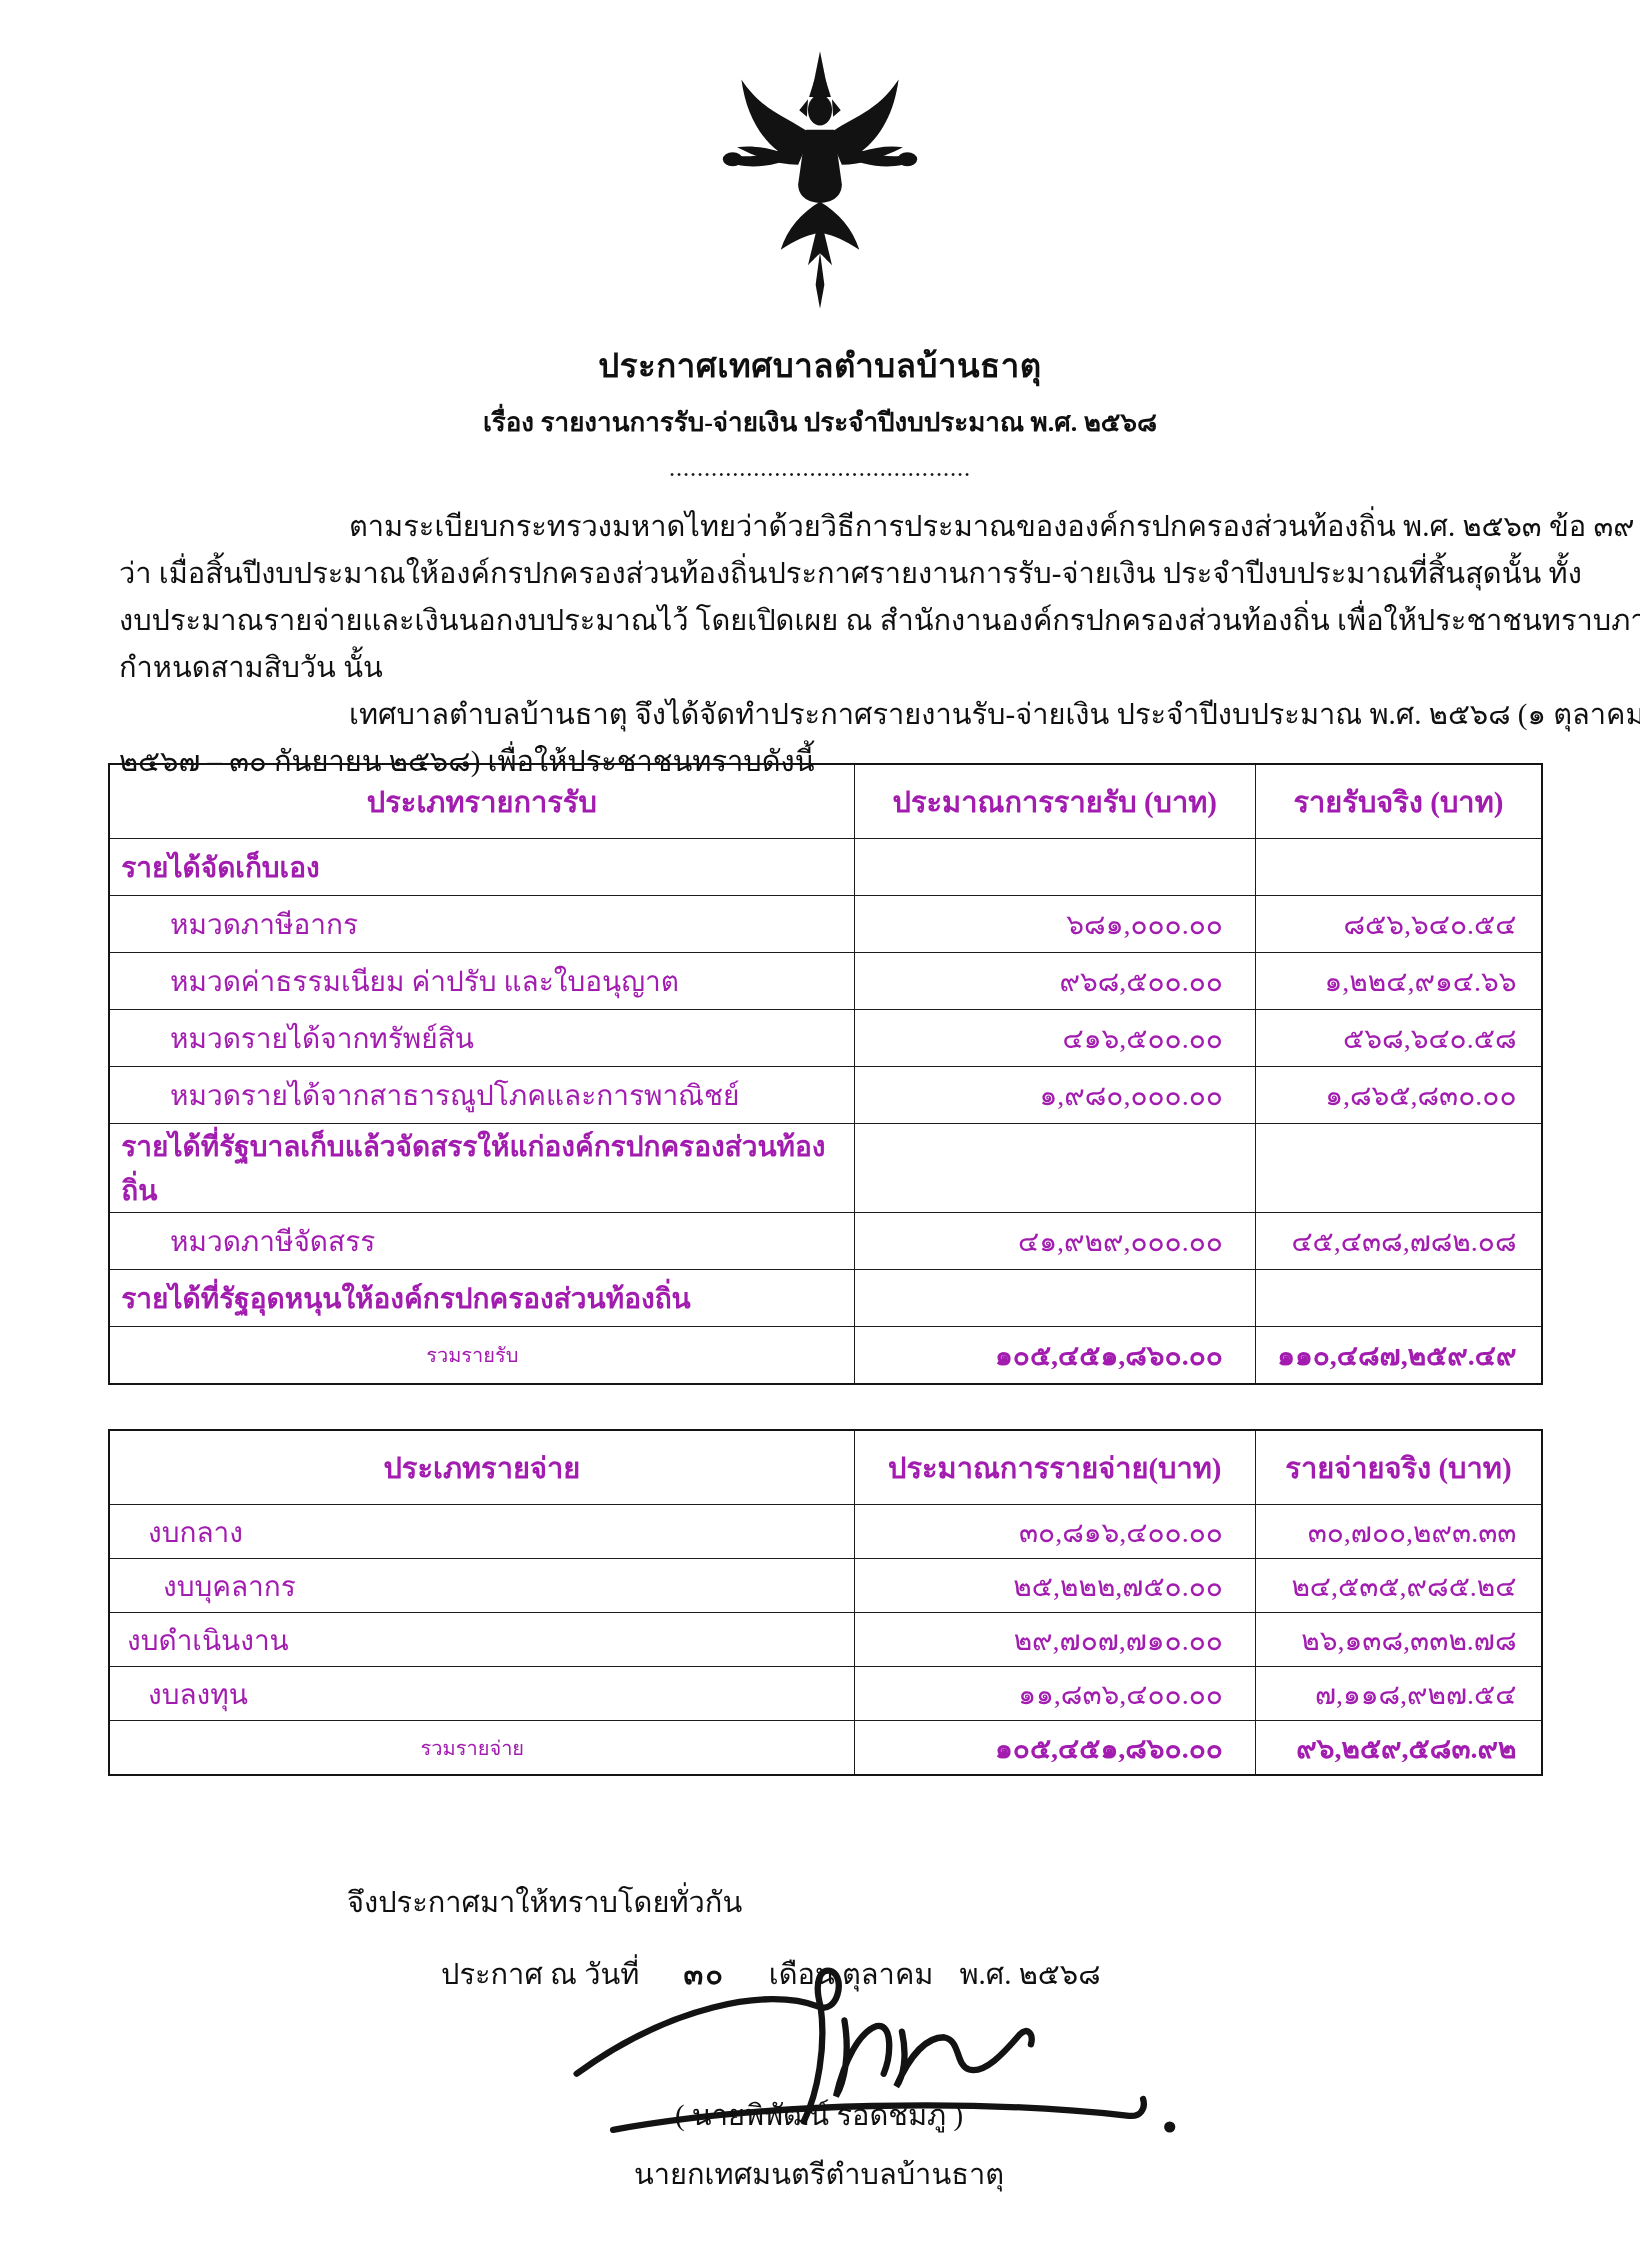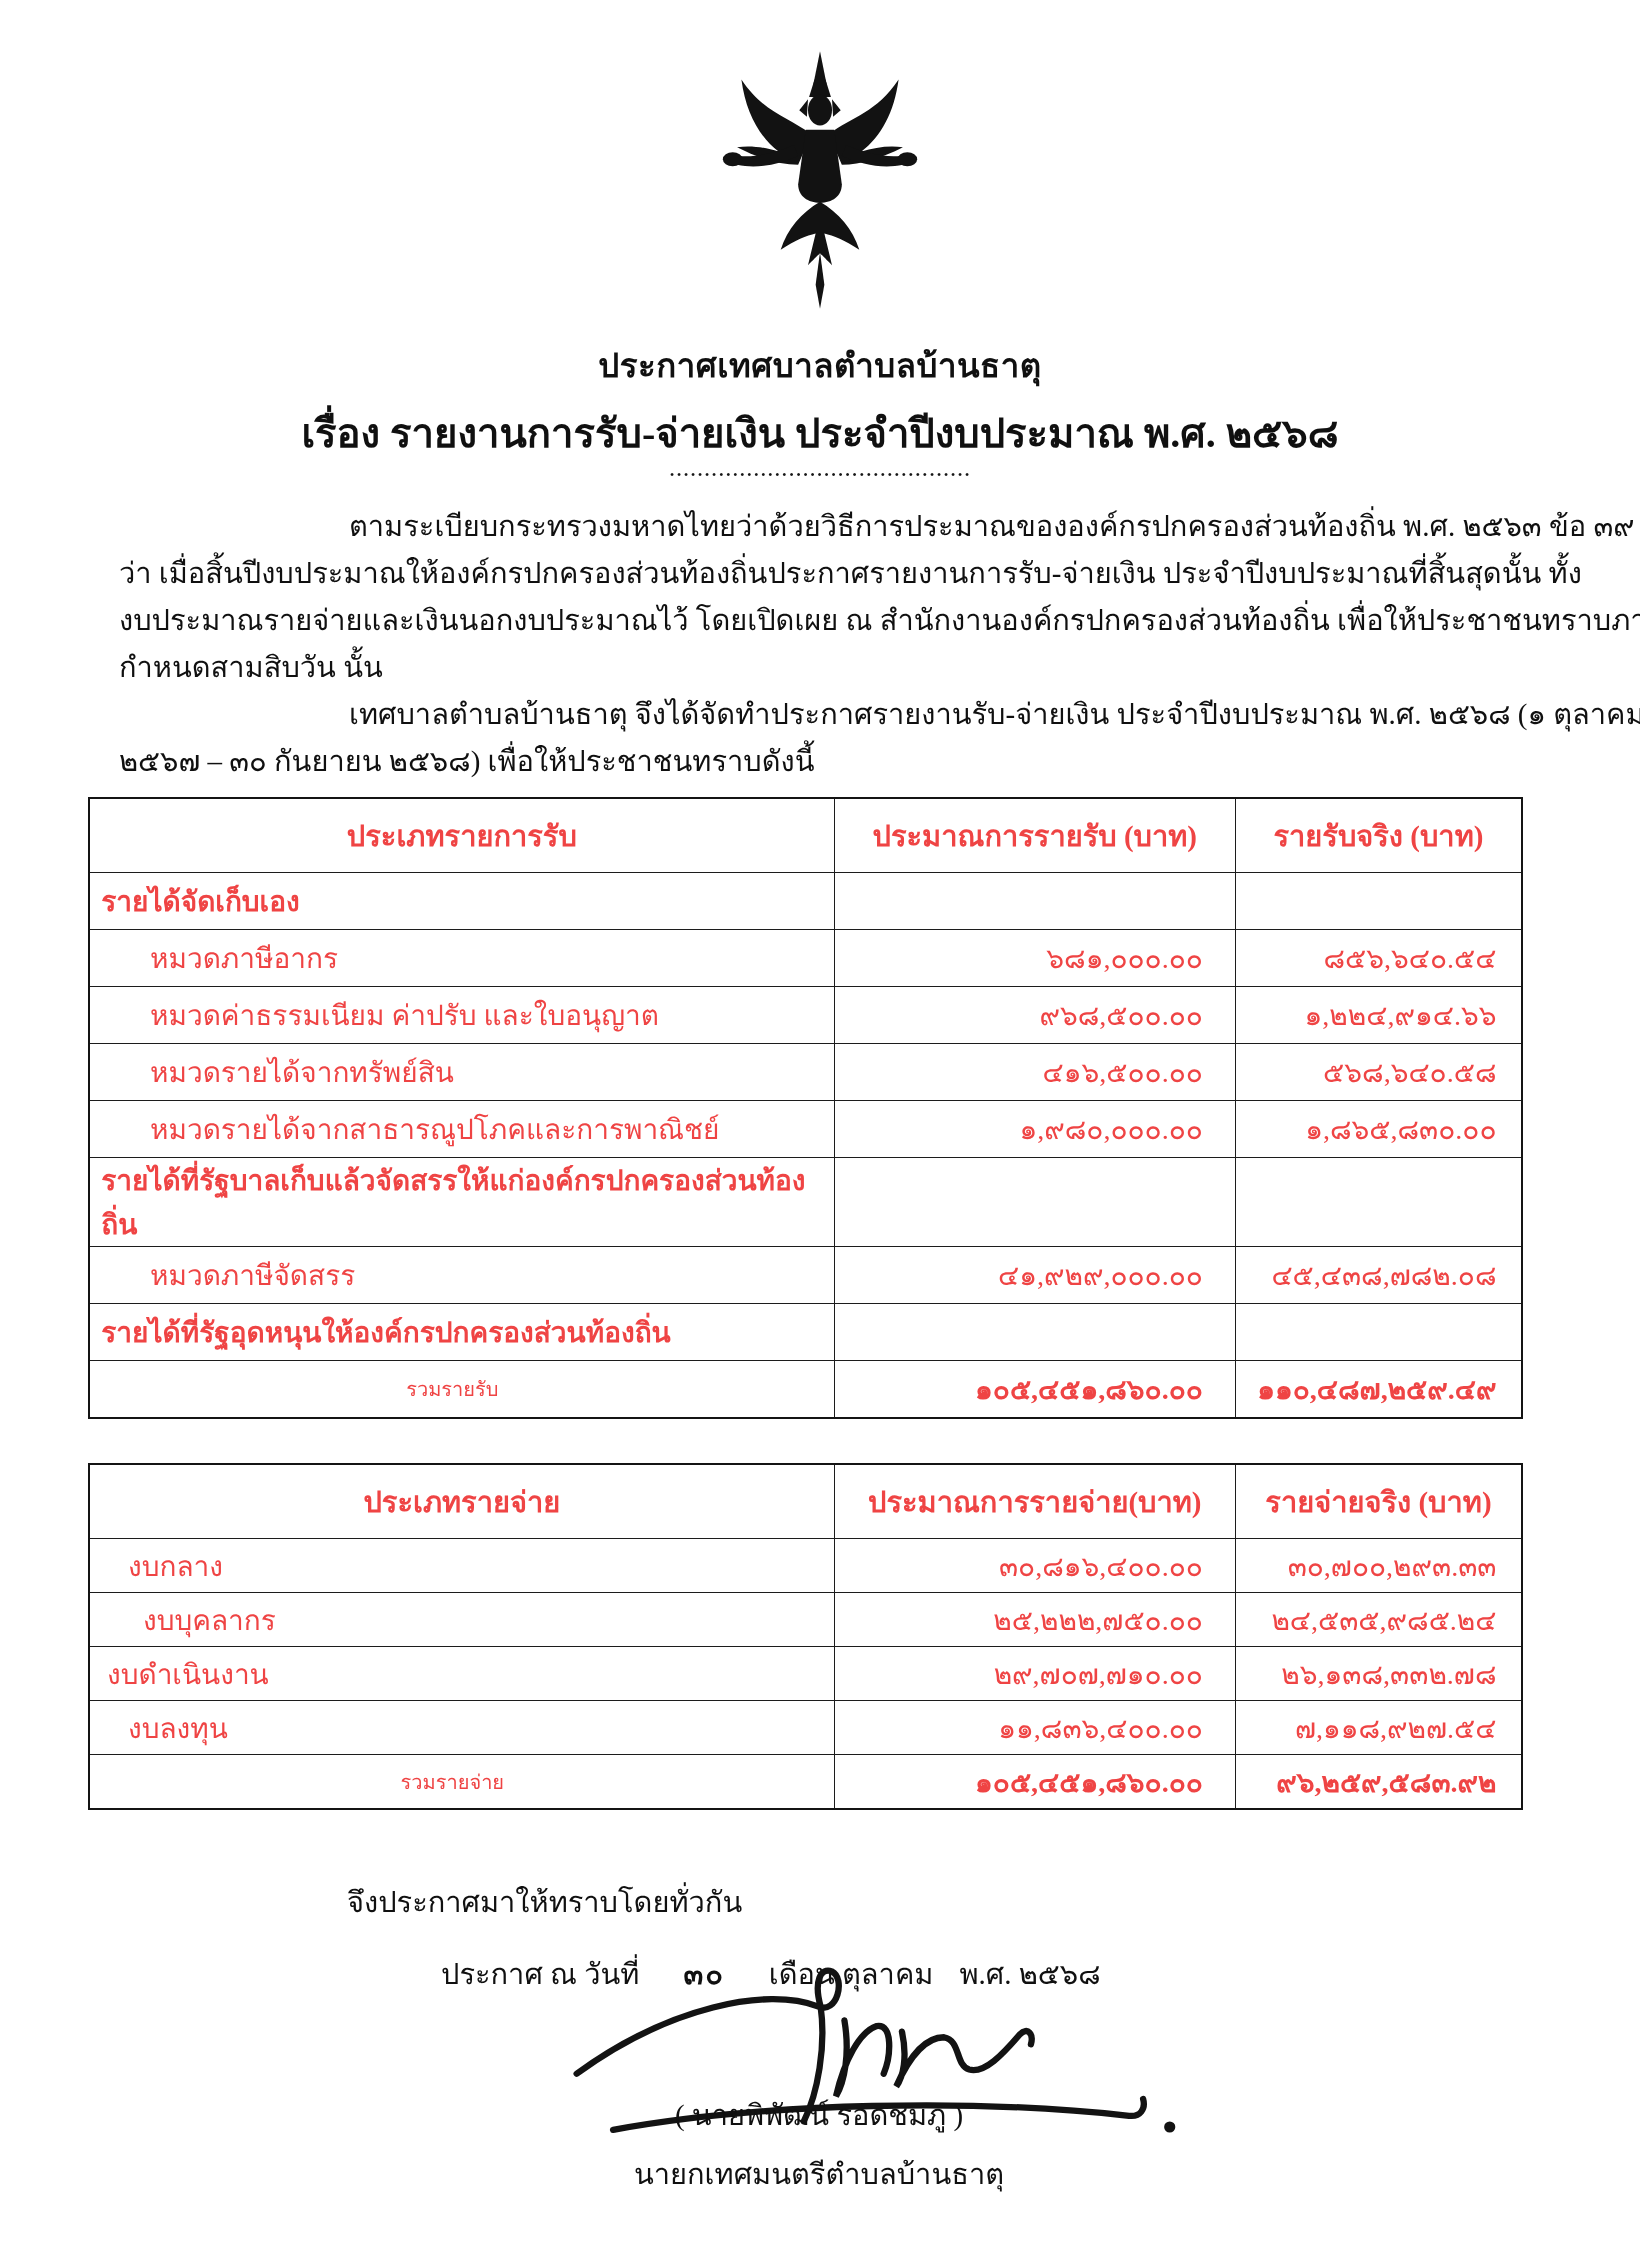--- a/index.html
+++ b/index.html
@@ -17,7 +17,7 @@
   .title{position:absolute;top:339px;left:0;width:100%;text-align:center;
          font-size:33px;font-weight:700;letter-spacing:0.5px;}
   .subject{position:absolute;top:401px;left:0;width:100%;text-align:center;
-         font-size:40px;font-weight:700;}
+         font-size:26px;font-weight:700;}
   .dots{position:absolute;top:454px;left:0;width:100%;text-align:center;
         font-size:24.5px;letter-spacing:0.9px;color:#161616;}
   

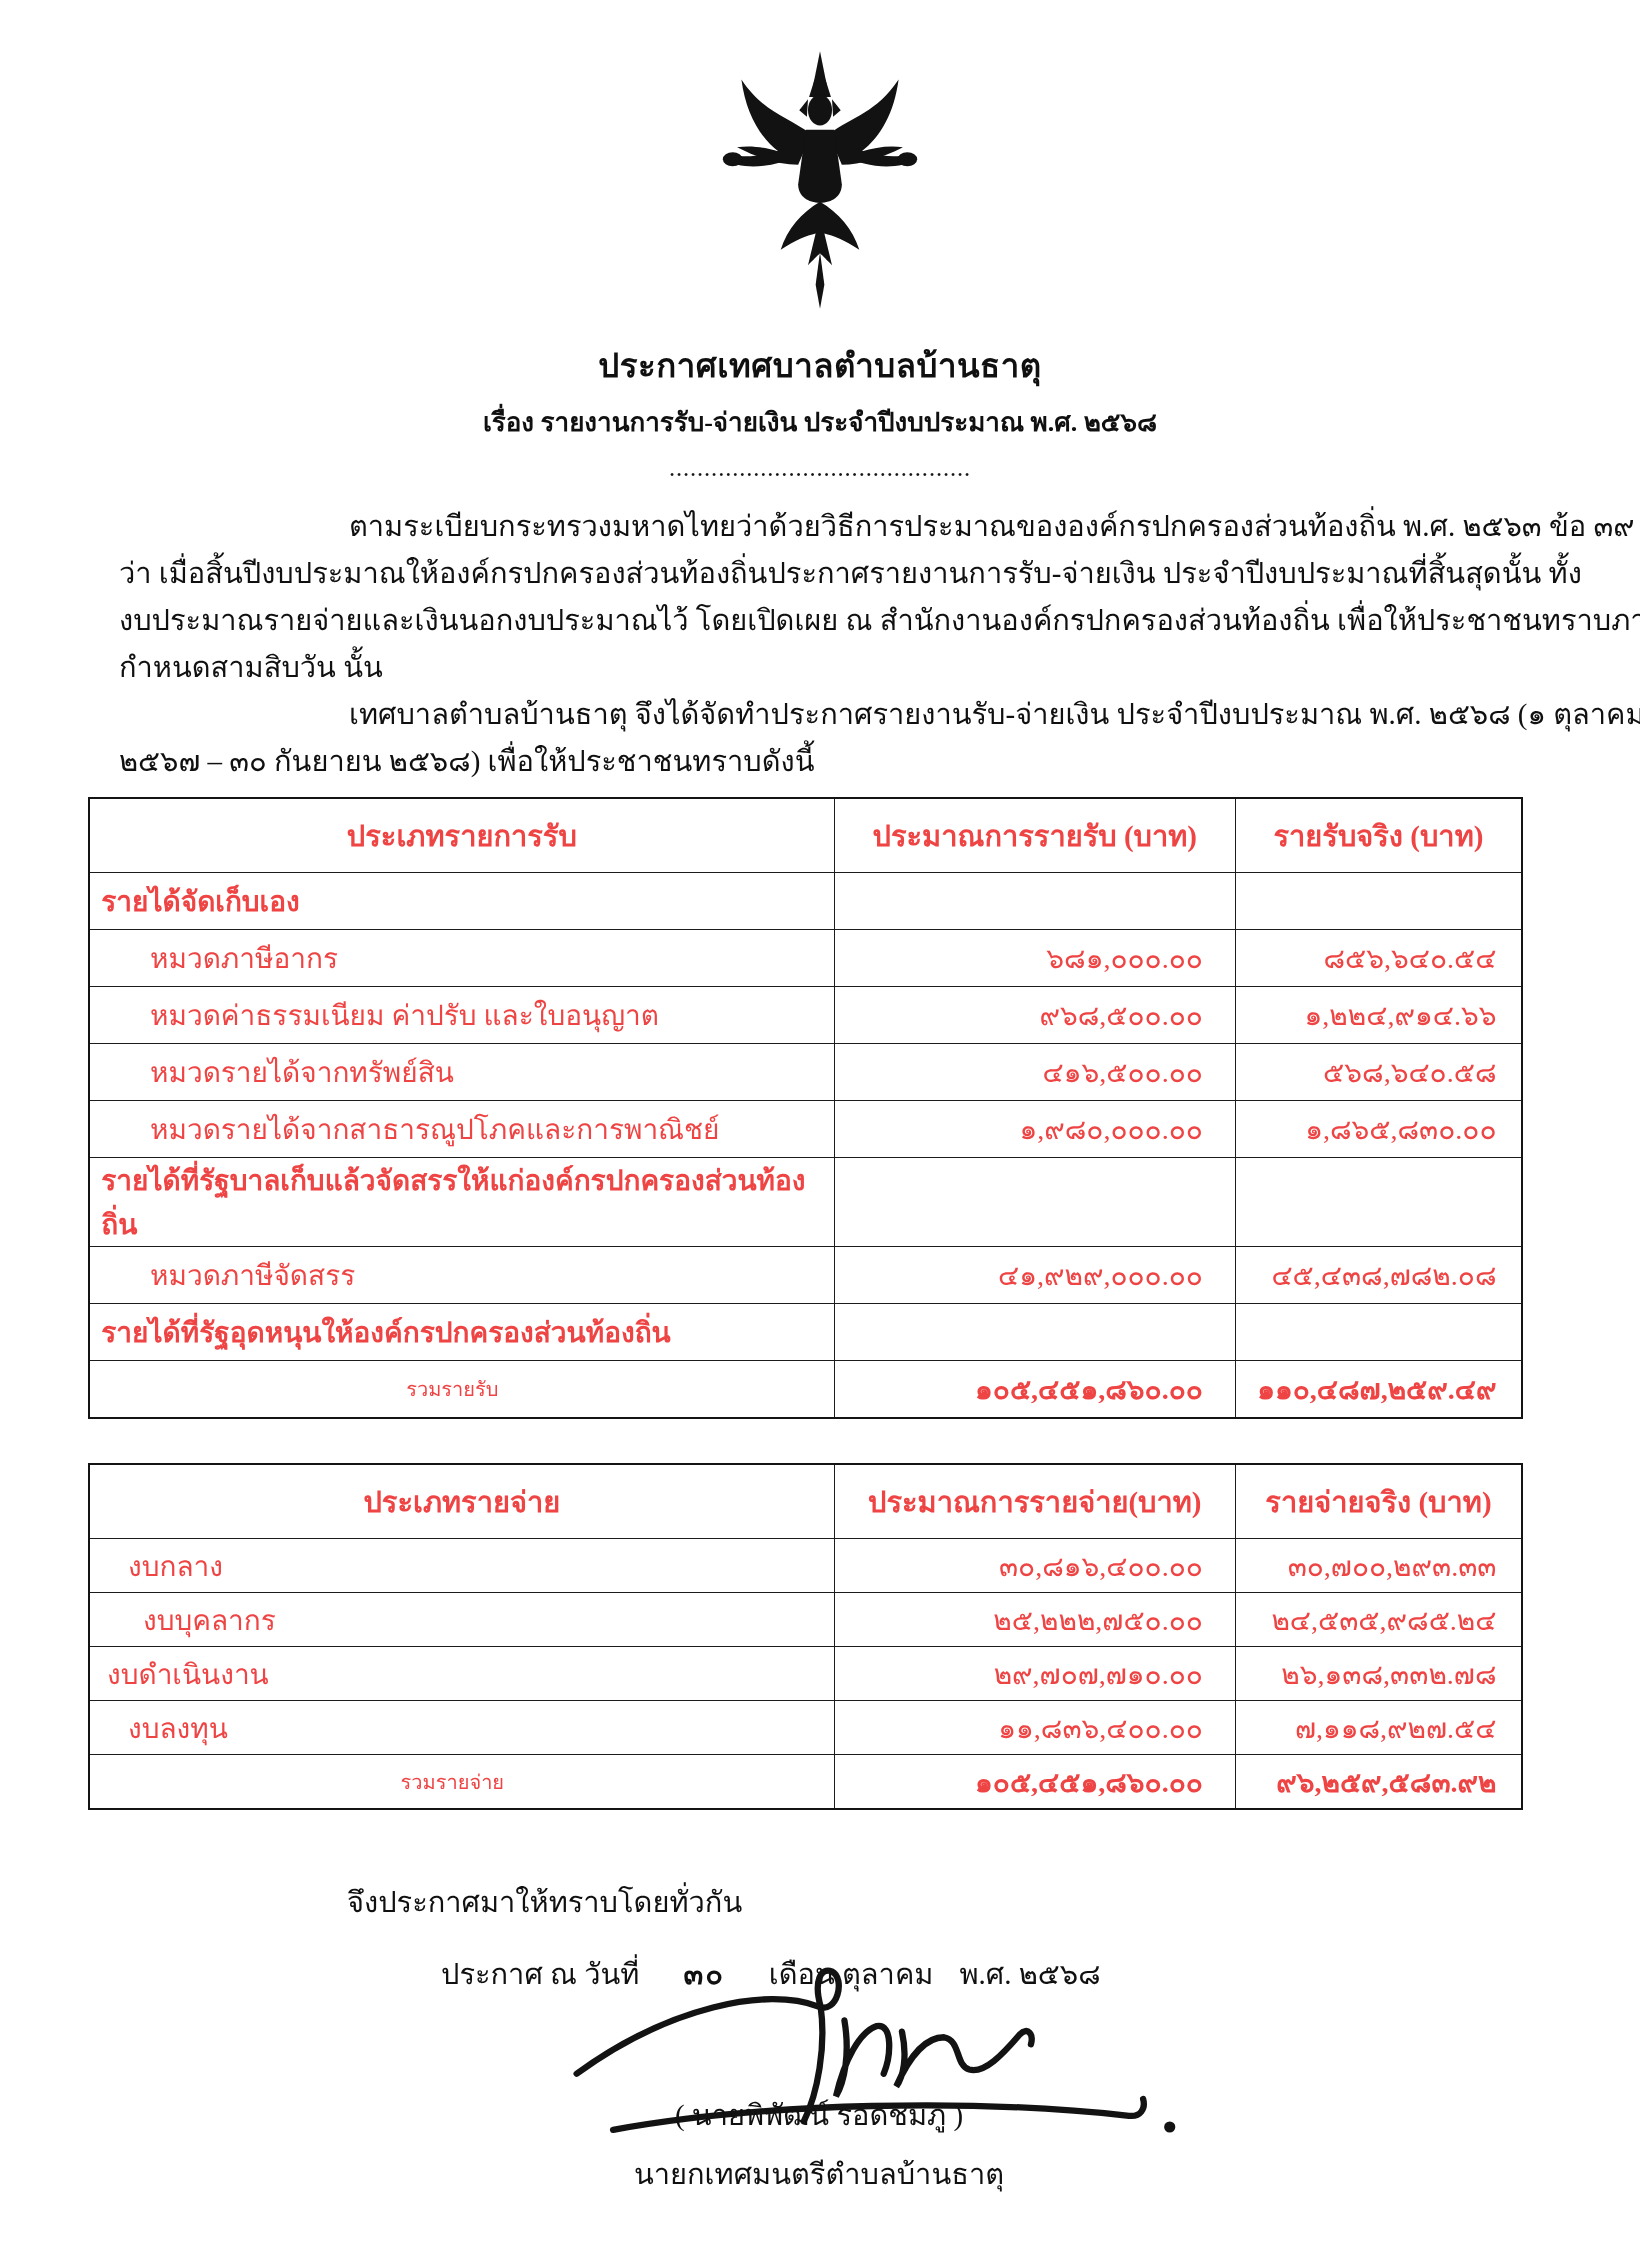--- a/index.html
+++ b/index.html
@@ -25,9 +25,9 @@
   .bodytext .line{height:47px;line-height:47px;white-space:nowrap;}
   .bodytext .line.indent{padding-left:230px;}
   
-  table.tbl{position:absolute;left:88px;width:1435px;border-collapse:collapse;
-            table-layout:fixed;font-size:28px;color:#ef4444;
-            border:2.8px solid #141414;margin-top:34px;}
+  table.tbl{position:absolute;left:108px;width:1435px;border-collapse:collapse;
+            table-layout:fixed;font-size:28px;color:#a21caf;
+            border:2.8px solid #141414;}
   #receipts-table{top:763px;}
   #expenditures-table{top:1429px;}
   .tbl th,.tbl td{border:1.9px solid #1c1c1c;vertical-align:middle;overflow:hidden;}

